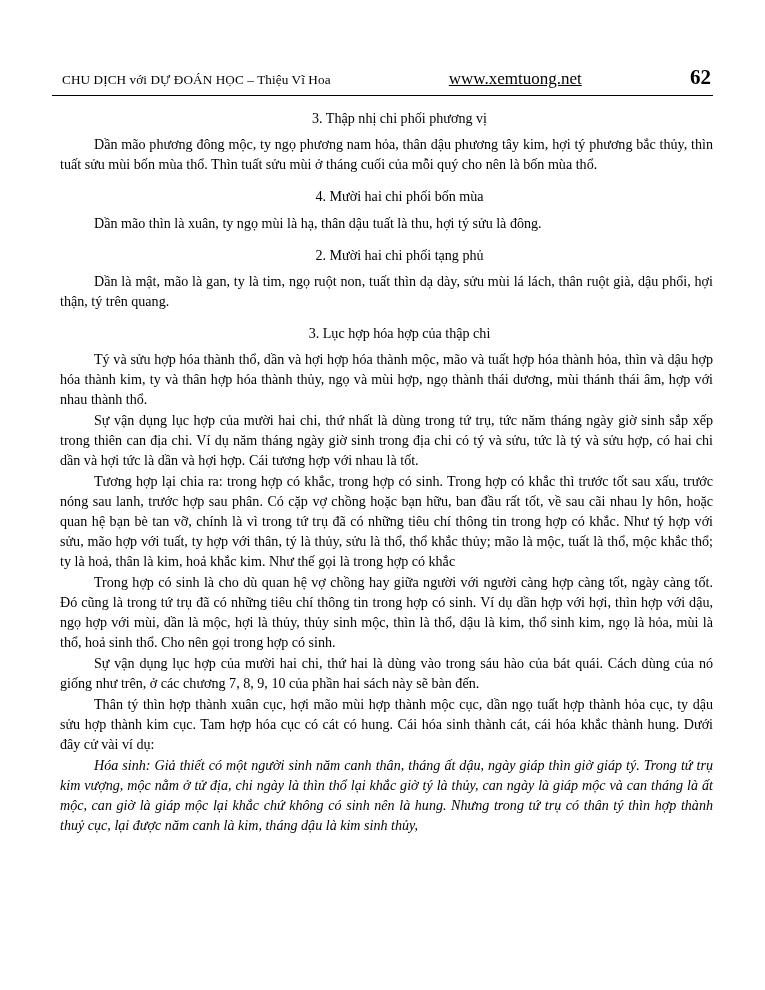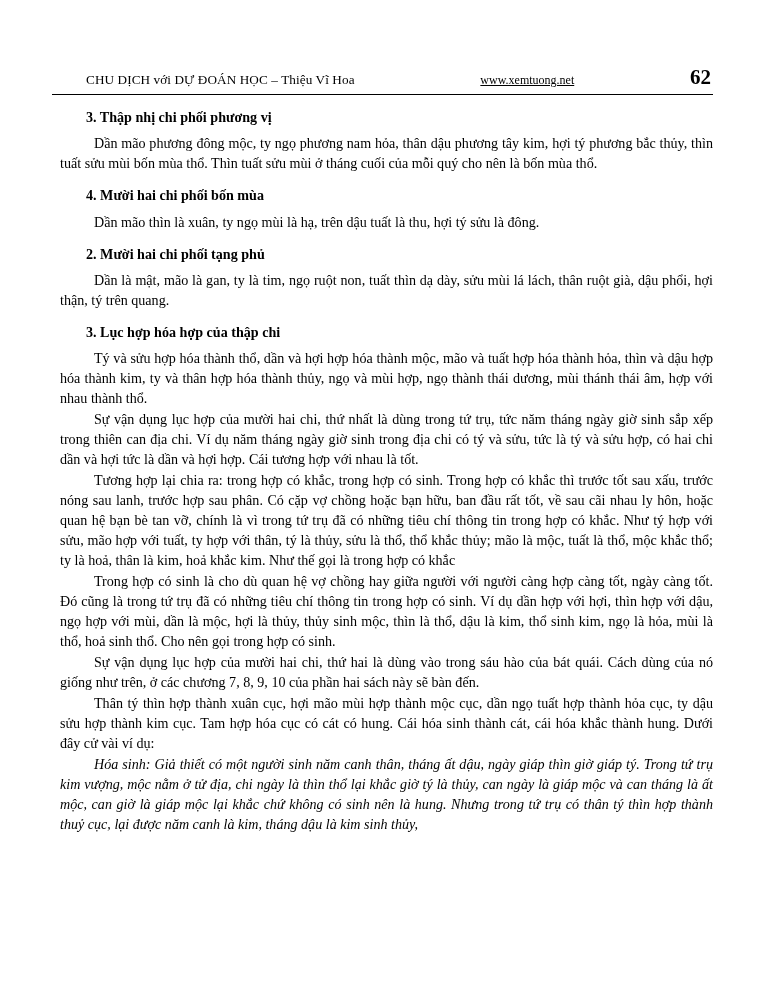--- a/index.html
+++ b/index.html
@@ -31,7 +31,6 @@
   .header-left {
     white-space: nowrap;
     letter-spacing: 0.1px;
-    margin-left: 24px;
   }
   .header-center {
     flex: 1;

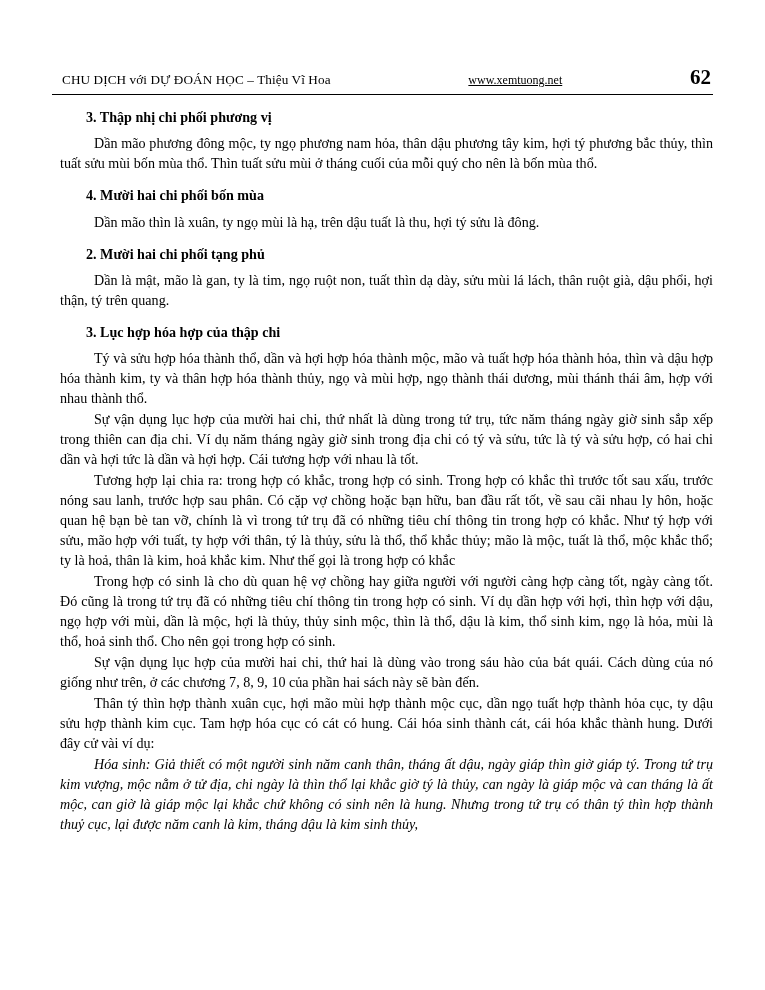--- a/index.html
+++ b/index.html
@@ -39,7 +39,7 @@
   }
   .header-center .url {
     text-decoration: underline;
-    font-size: 12px;
+    font-size: 17px;
   }
   .header-right {
     font-size: 21px;

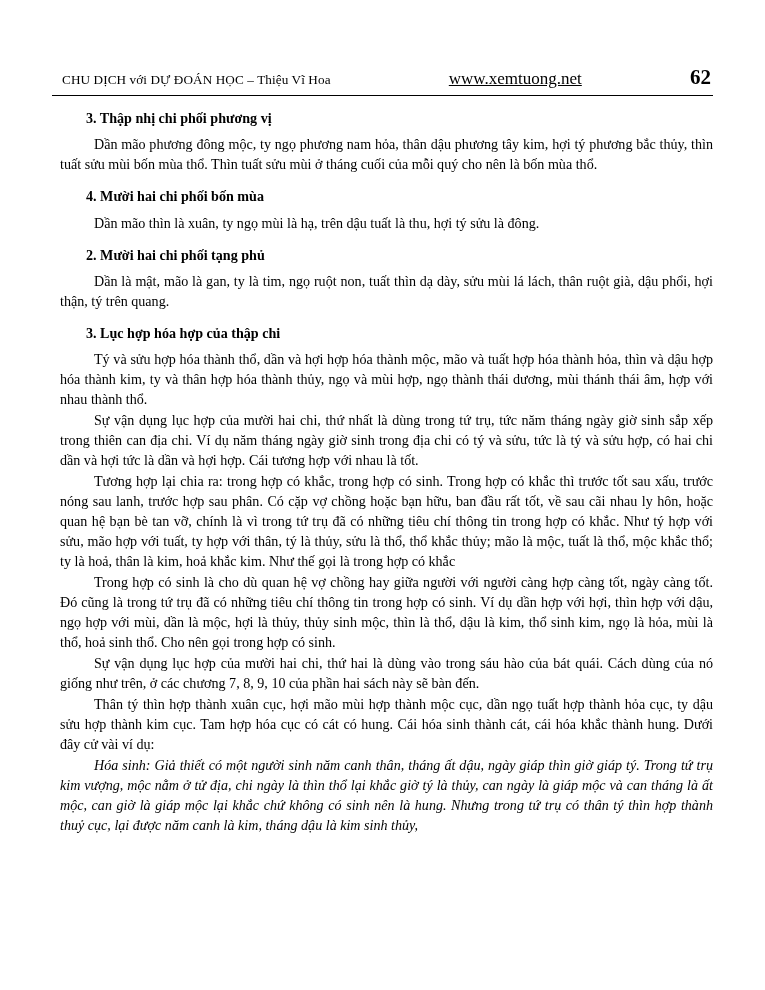--- a/index.html
+++ b/index.html
@@ -60,10 +60,10 @@
   }
   h2.section {
     font-size: 14.1px;
-    font-weight: bold;
+    font-weight: normal;
     margin: 13px 0 7px 0;
     text-indent: 34px;
-    text-align: left;
+    text-align: center;
     line-height: 1.3;
   }
   p.para {

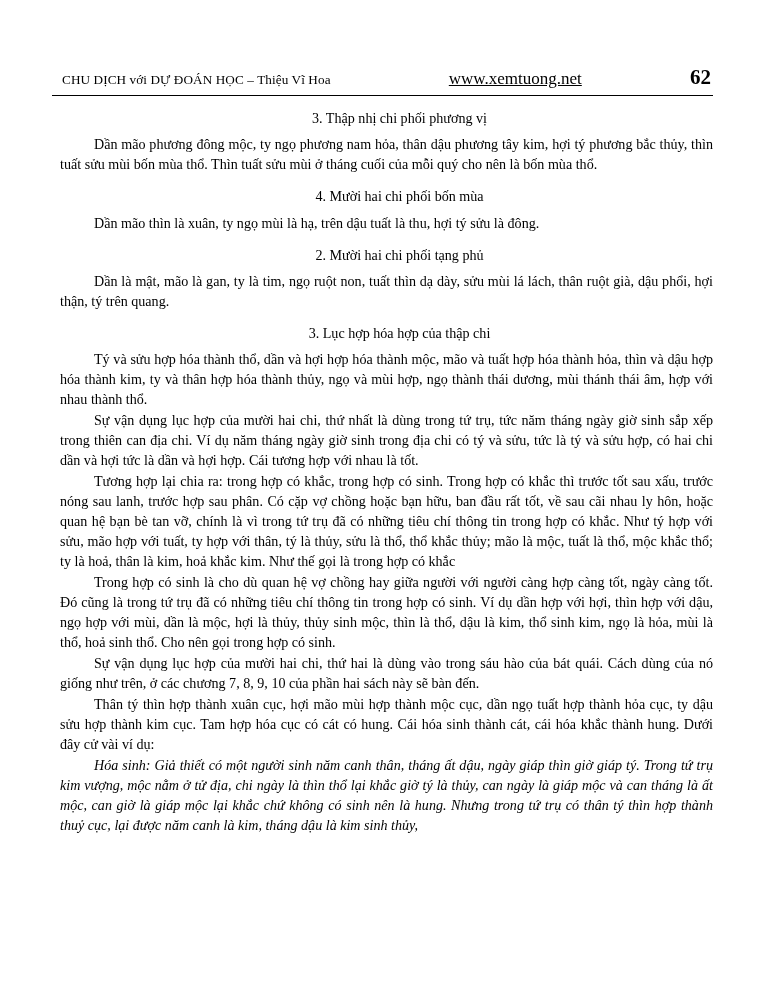--- a/index.html
+++ b/index.html
@@ -97,7 +97,7 @@
     <p class="para">Dần mão phương đông mộc, ty ngọ phương nam hỏa, thân dậu phương tây kim, hợi tý phương bắc thủy, thìn tuất sửu mùi bốn mùa thổ. Thìn tuất sửu mùi ở tháng cuối của mỗi quý cho nên là bốn mùa thổ.</p>
 
     <h2 class="section">4. Mười hai chi phối bốn mùa</h2>
-    <p class="para">Dần mão thìn là xuân, ty ngọ mùi là hạ, trên dậu tuất là thu, hợi tý sửu là đông.</p>
+    <p class="para">Dần mão thìn là xuân, ty ngọ mùi là hạ, thân dậu tuất là thu, hợi tý sửu là đông.</p>
 
     <h2 class="section">2. Mười hai chi phối tạng phủ</h2>
     <p class="para">Dần là mật, mão là gan, ty là tim, ngọ ruột non, tuất thìn dạ dày, sửu mùi lá lách, thân ruột già, dậu phổi, hợi thận, tý trên quang.</p>

